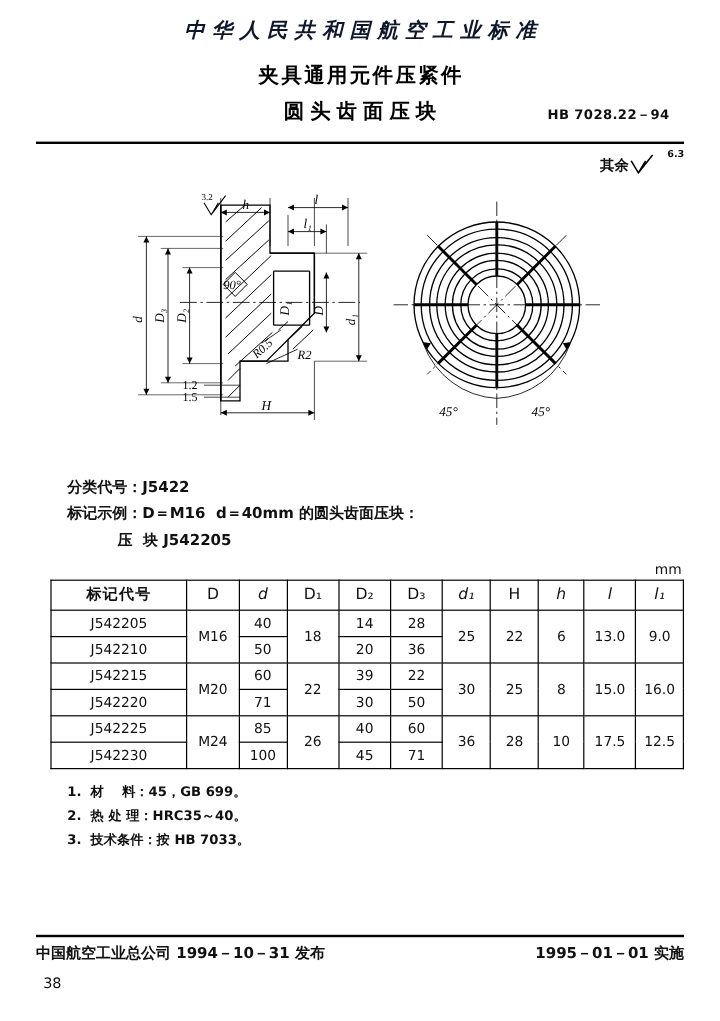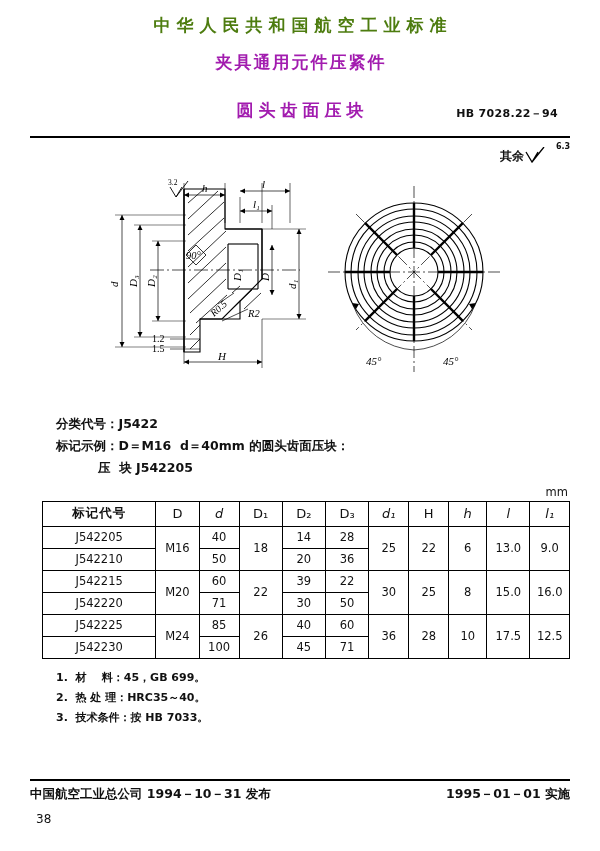--- a/index.html
+++ b/index.html
@@ -27,7 +27,8 @@
     font-weight: bold;
     letter-spacing: 6px;
     text-indent: 6px;
-    color: #4d7c0f;
+    color: #0f172a;
+    font-style: italic;
   }
   .title-block {
     margin-top: 14px;

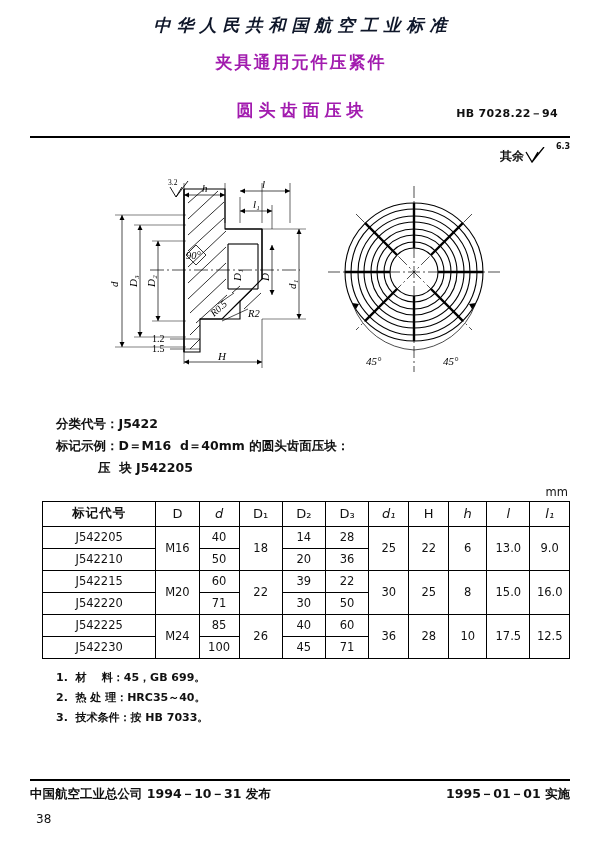--- a/index.html
+++ b/index.html
@@ -40,7 +40,7 @@
     font-weight: bold;
     letter-spacing: 2px;
     text-indent: 2px;
-    color: #a21caf;
+    color: #000000;
   }
   .title-line2 {
     margin-top: 25px;

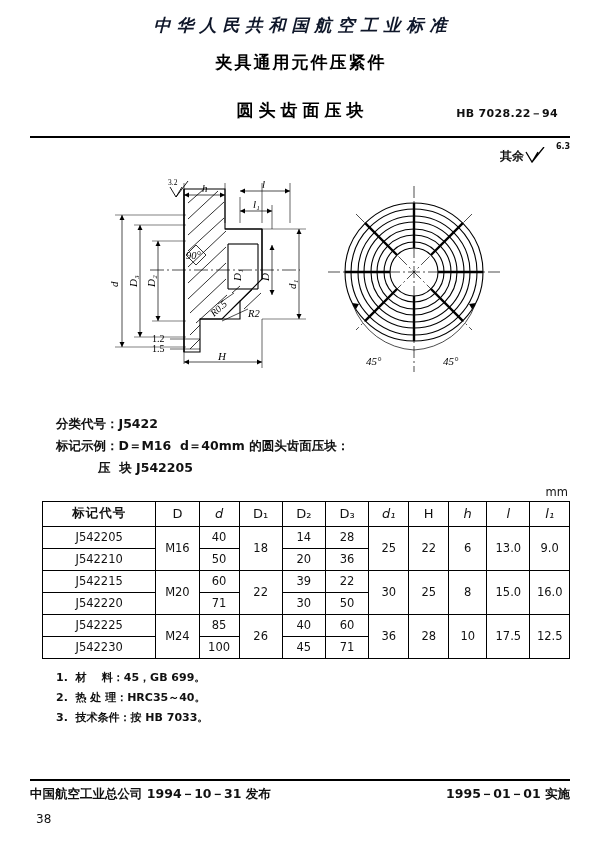--- a/index.html
+++ b/index.html
@@ -43,7 +43,7 @@
     color: #000000;
   }
   .title-line2 {
-    margin-top: 25px;
+    margin-top: 7px;
     letter-spacing: 5px;
     text-indent: 5px;
   }

